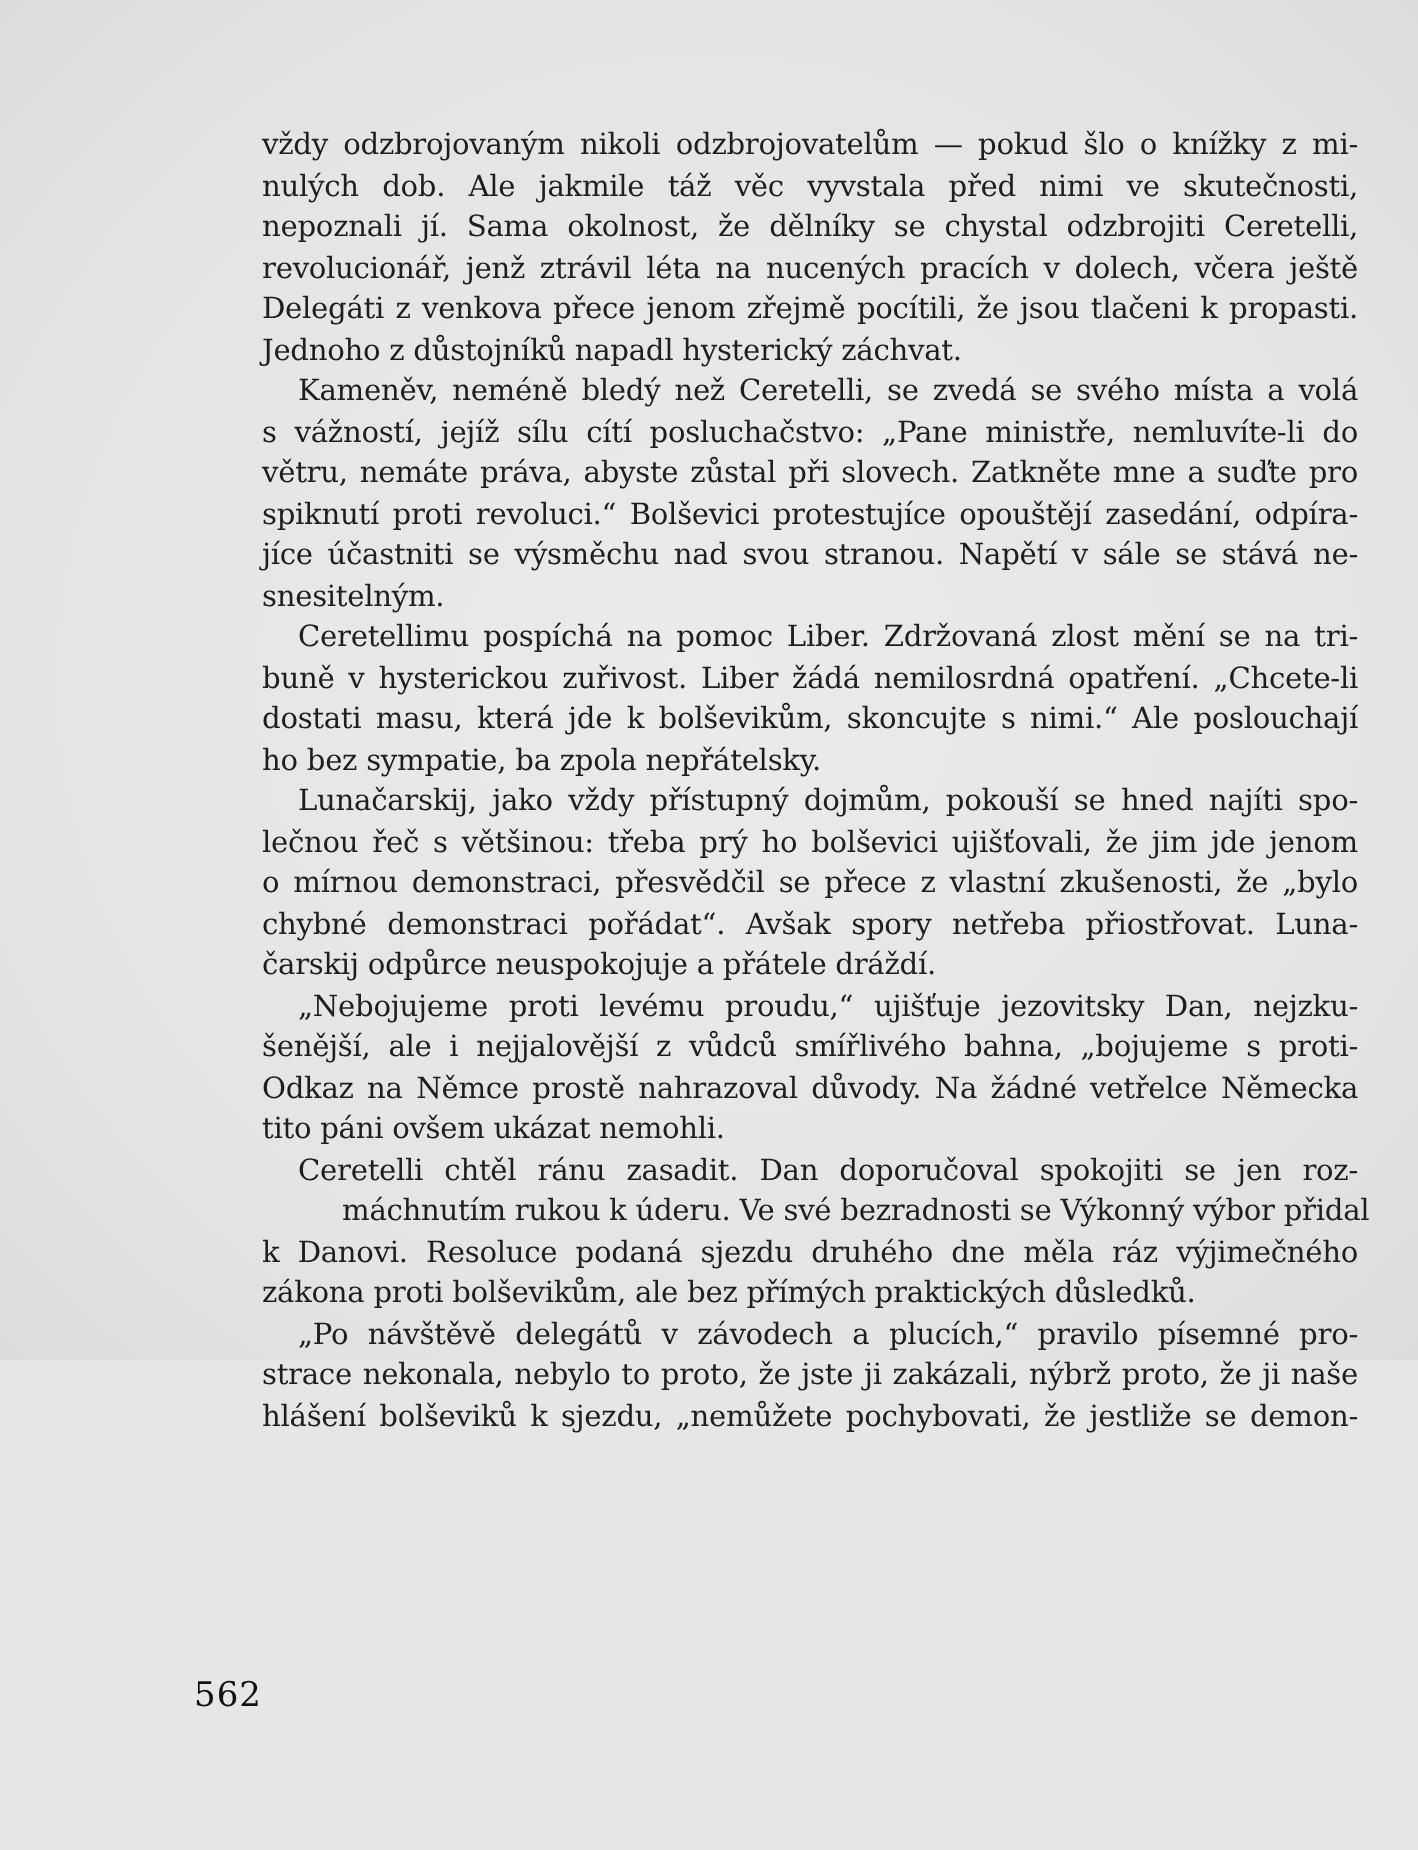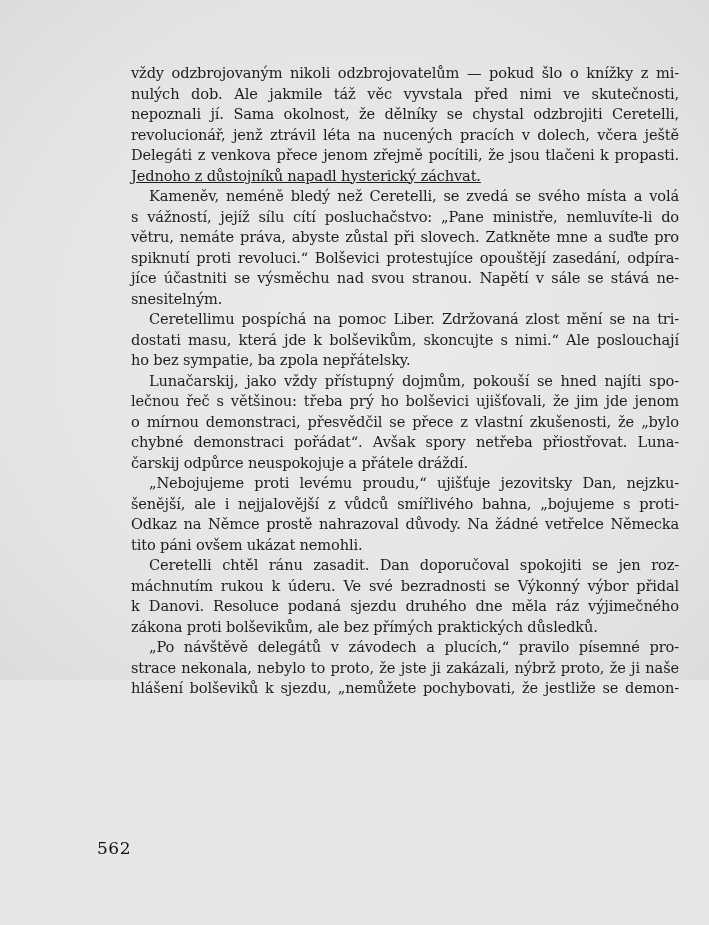--- a/index.html
+++ b/index.html
@@ -56,7 +56,7 @@
         <span class="line" style="display: block;">nepoznali jí. Sama okolnost, že dělníky se chystal odzbrojiti Ceretelli,</span>
         <span class="line" style="display: block;">revolucionář, jenž ztrávil léta na nucených pracích v dolech, včera ještě</span>
         <span class="line" style="display: block;">Delegáti z venkova přece jenom zřejmě pocítili, že jsou tlačeni k propasti.</span>
-        <span class="line last" style="display: block; text-decoration: underline;">Jednoho z důstojníků napadl hysterický záchvat.</span>
+        <span class="line last" style="display: block;">Jednoho z důstojníků napadl hysterický záchvat.</span>
       </div>
       <div>
         <span class="line indent" style="display: block;">Kameněv, neméně bledý než Ceretelli, se zvedá se svého místa a volá</span>

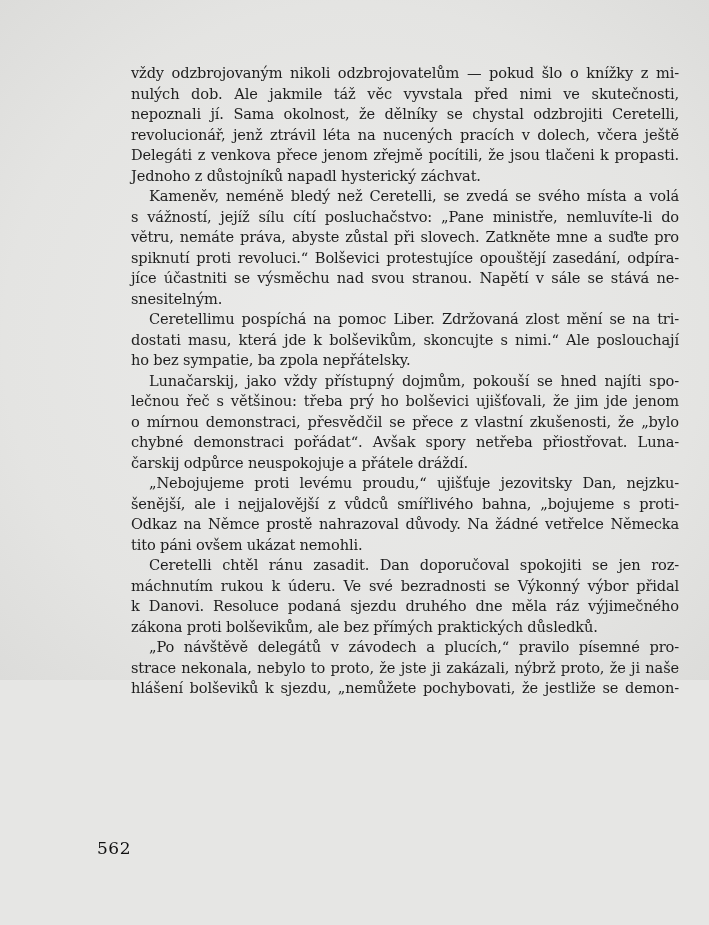--- a/index.html
+++ b/index.html
@@ -68,6 +68,7 @@
       </div>
       <div>
         <span class="line indent" style="display: block;">Ceretellimu pospíchá na pomoc Liber. Zdržovaná zlost mění se na tri-</span>
+        <span class="line" style="display: block;">buně v hysterickou zuřivost. Liber žádá nemilosrdná opatření. „Chcete-li</span>
         <span class="line" style="display: block;">dostati masu, která jde k bolševikům, skoncujte s nimi.“ Ale poslouchají</span>
         <span class="line last" style="display: block;">ho bez sympatie, ba zpola nepřátelsky.</span>
       </div>

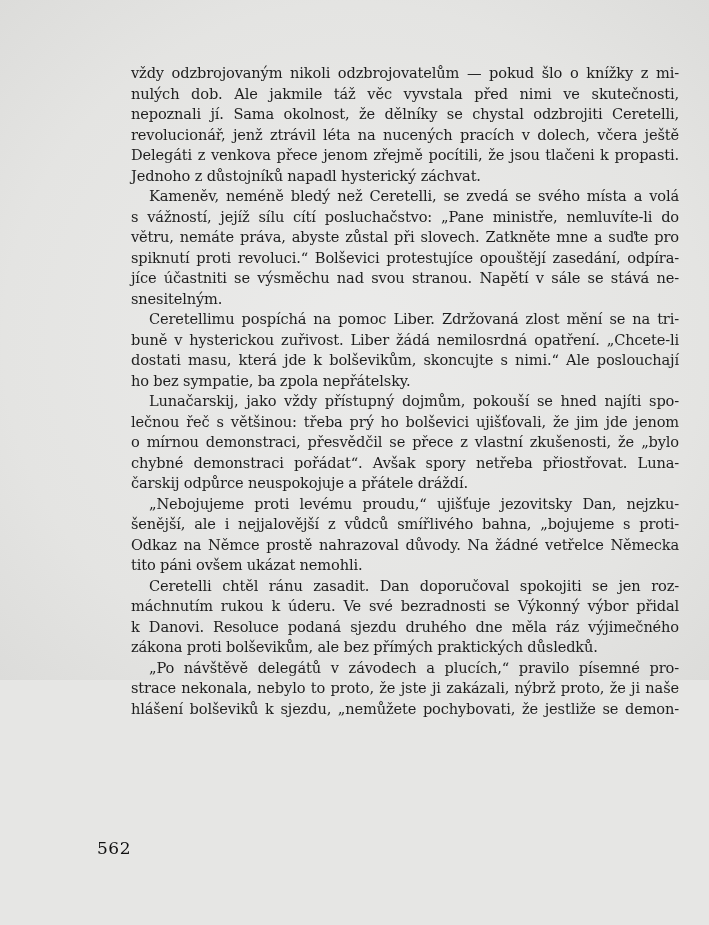--- a/index.html
+++ b/index.html
@@ -87,7 +87,7 @@
       </div>
       <div>
         <span class="line indent" style="display: block;">Ceretelli chtěl ránu zasadit. Dan doporučoval spokojiti se jen roz-</span>
-        <span class="line" style="display: block;">máchnutím rukou k úderu. Ve své bezradnosti se Výkonný výbor přidal</span>
+        <span class="line" style="display: block; margin-left: 40px;">máchnutím rukou k úderu. Ve své bezradnosti se Výkonný výbor přidal</span>
         <span class="line" style="display: block;">k Danovi. Resoluce podaná sjezdu druhého dne měla ráz výjimečného</span>
         <span class="line last" style="display: block;">zákona proti bolševikům, ale bez přímých praktických důsledků.</span>
       </div>

